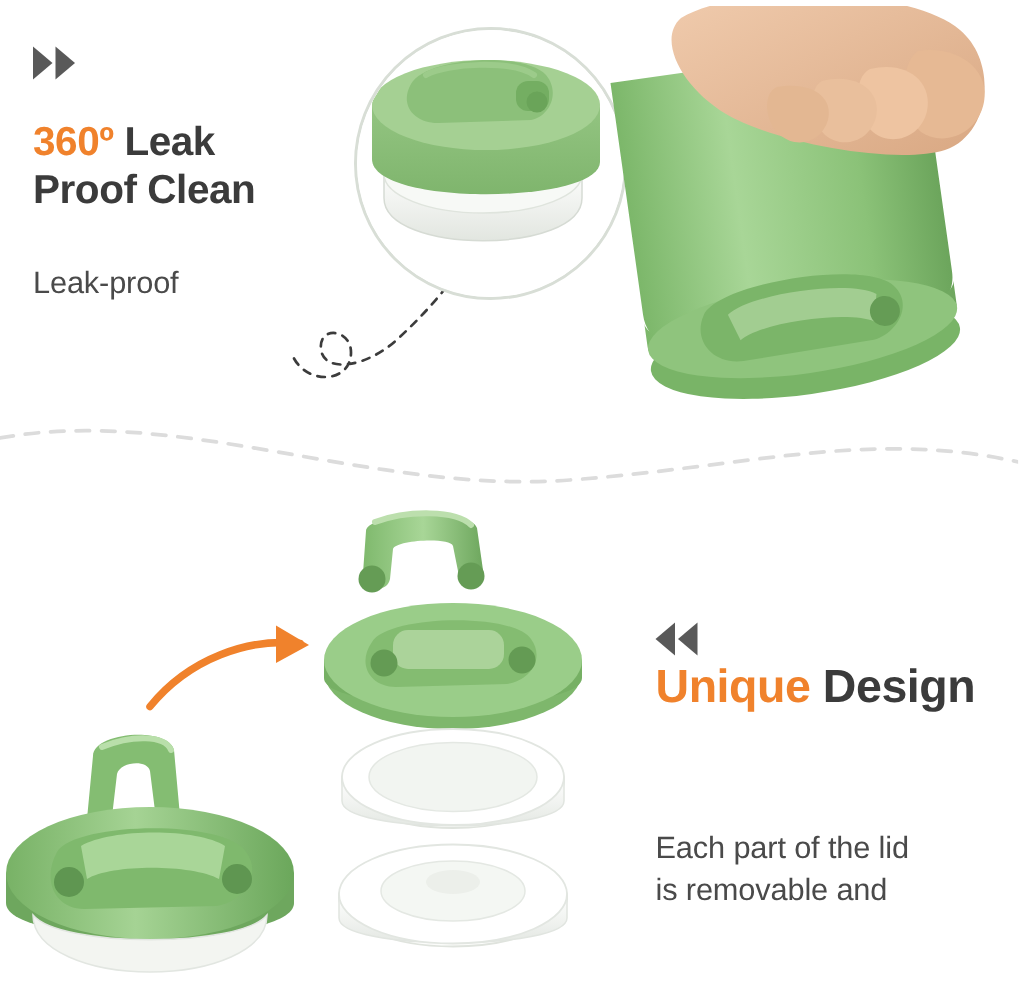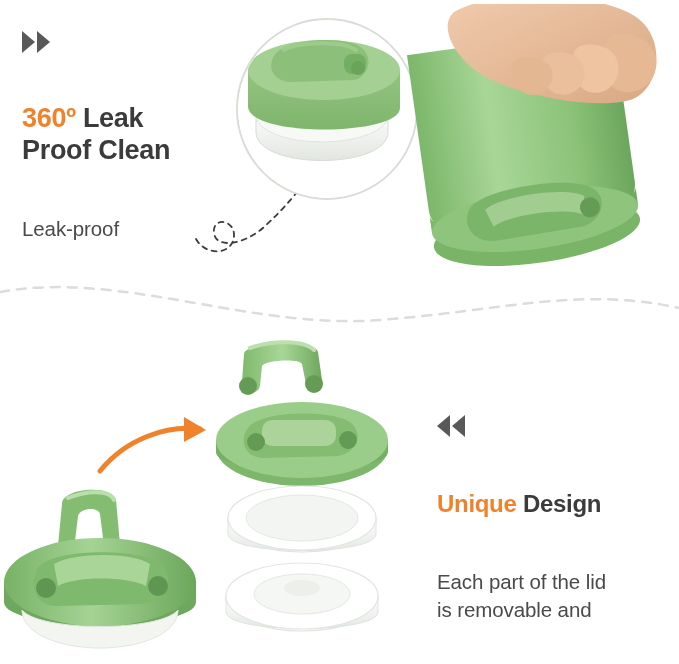--- a/index.html
+++ b/index.html
@@ -29,7 +29,6 @@
     color: #3b3b3b;
     line-height: 1.18;
     letter-spacing: -0.3px;
-    margin-top: 24px;
   }
   .headline .accent {
     color: #f0822c;

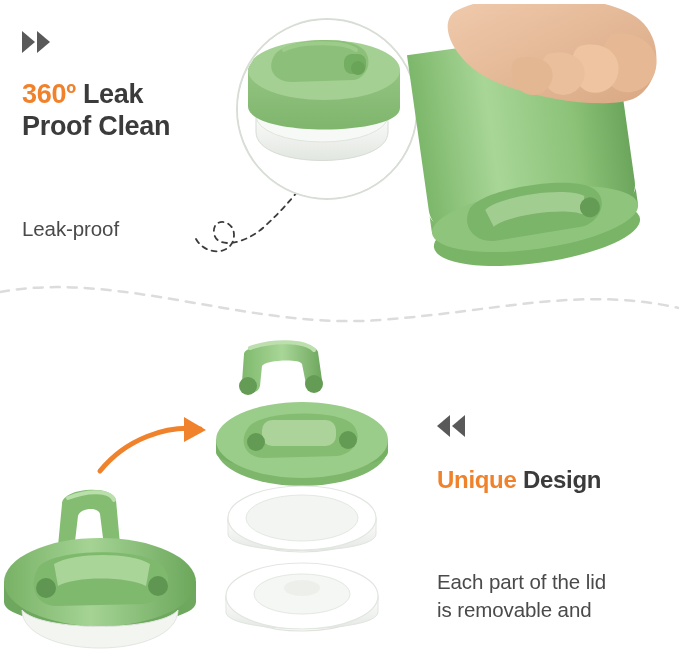--- a/index.html
+++ b/index.html
@@ -39,7 +39,6 @@
     line-height: 1.35;
     font-size: 20.5px;
     letter-spacing: -0.1px;
-    margin-top: 40px;
   }
 
   

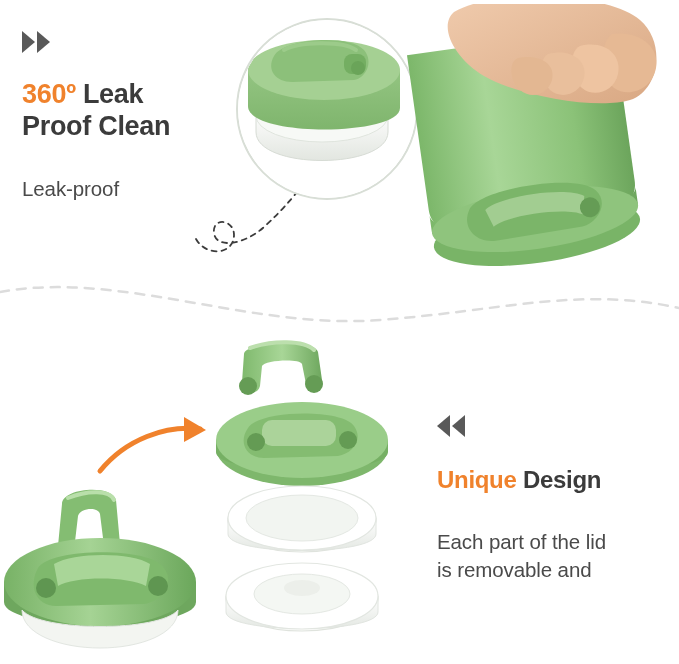--- a/index.html
+++ b/index.html
@@ -57,8 +57,8 @@
   
   #br-headline {
     left: 437px;
-    top: 466px;
-    font-size: 24px;
+    top: 440px;
+    font-size: 31px;
     width: 240px;
   }
   #br-sub {

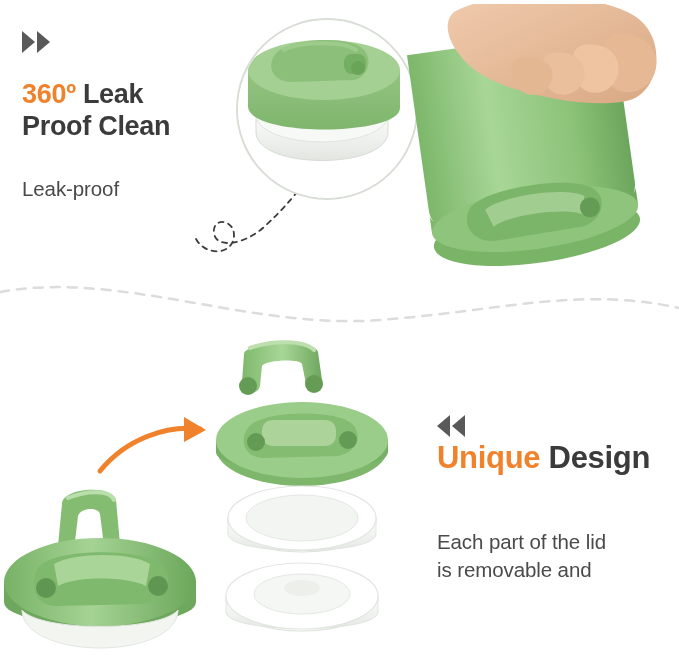--- a/index.html
+++ b/index.html
@@ -63,7 +63,7 @@
   }
   #br-sub {
     left: 437px;
-    top: 528px;
+    top: 552px;
     width: 238px;
   }
 

